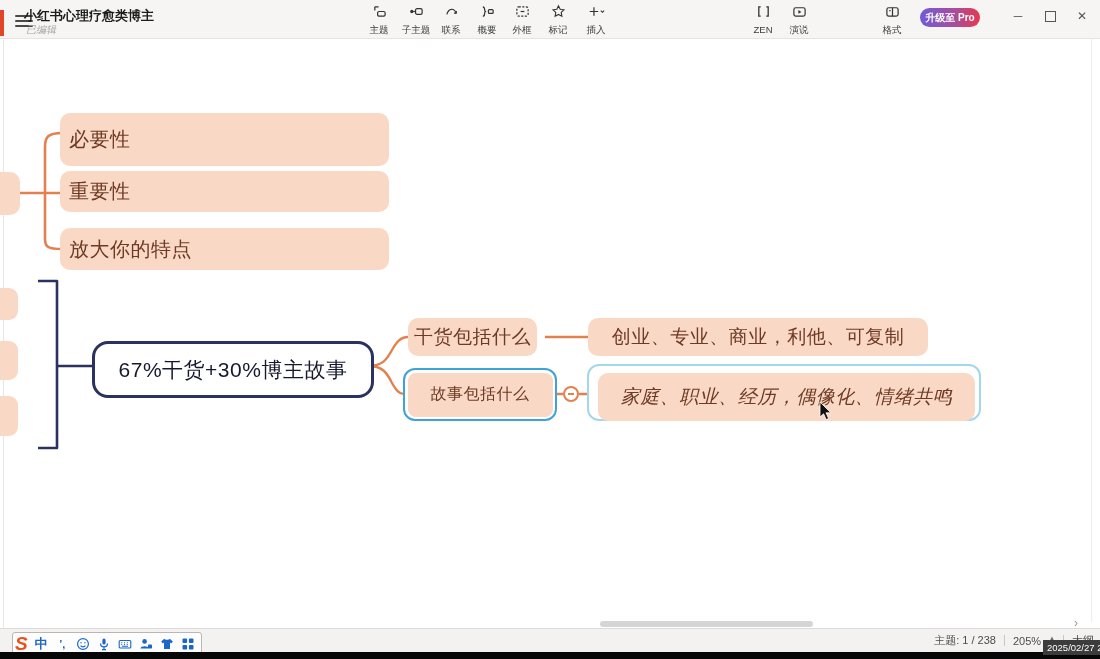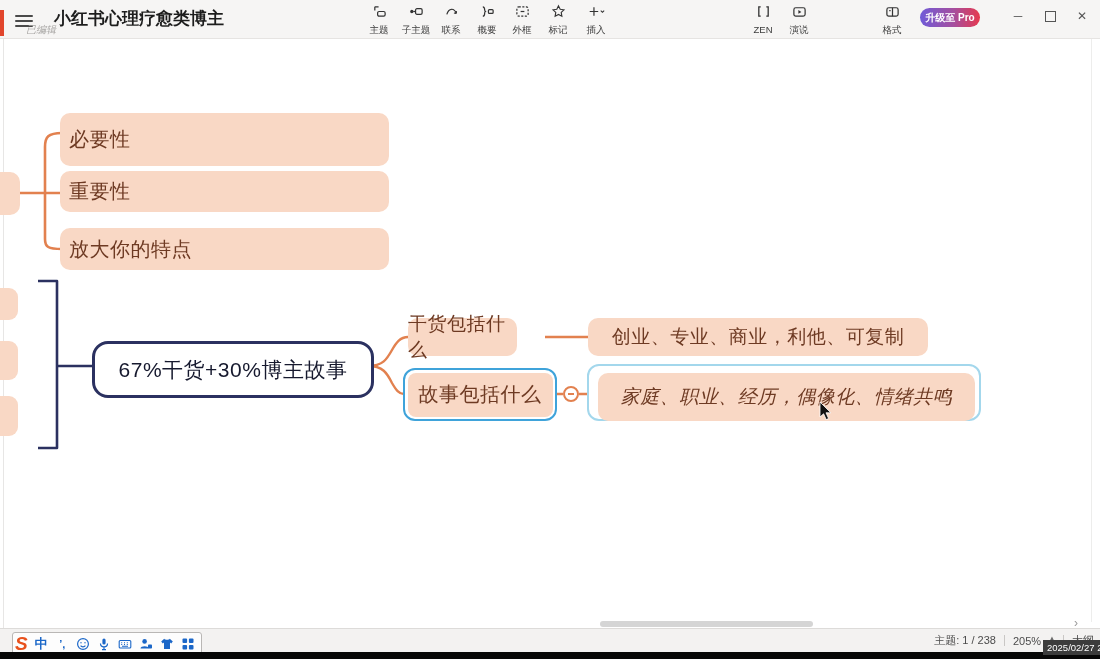--- a/index.html
+++ b/index.html
@@ -16,7 +16,7 @@
   .red-sliver{position:absolute;left:0;top:10px;width:4px;height:26px;background:#e1452c;}
   .hamburger{position:absolute;left:15px;top:12px;width:18px;height:14px;cursor:pointer;}
   .hamburger span{display:block;height:2px;background:#4a4a4a;margin:3px 0;border-radius:1px;}
-  .doc-title{position:absolute;left:54px;top:7px;font-size:17px;font-weight:bold;color:#1d1d1d;white-space:nowrap;}
+  .doc-title{position:absolute;left:24px;top:7px;font-size:13px;font-weight:bold;color:#1d1d1d;white-space:nowrap;}
   .doc-status{position:absolute;left:26px;top:23px;font-size:10px;color:#a8a6a4;font-style:italic;}
   .tb-item{
     position:absolute;top:4px;width:40px;height:32px;display:flex;flex-direction:column;

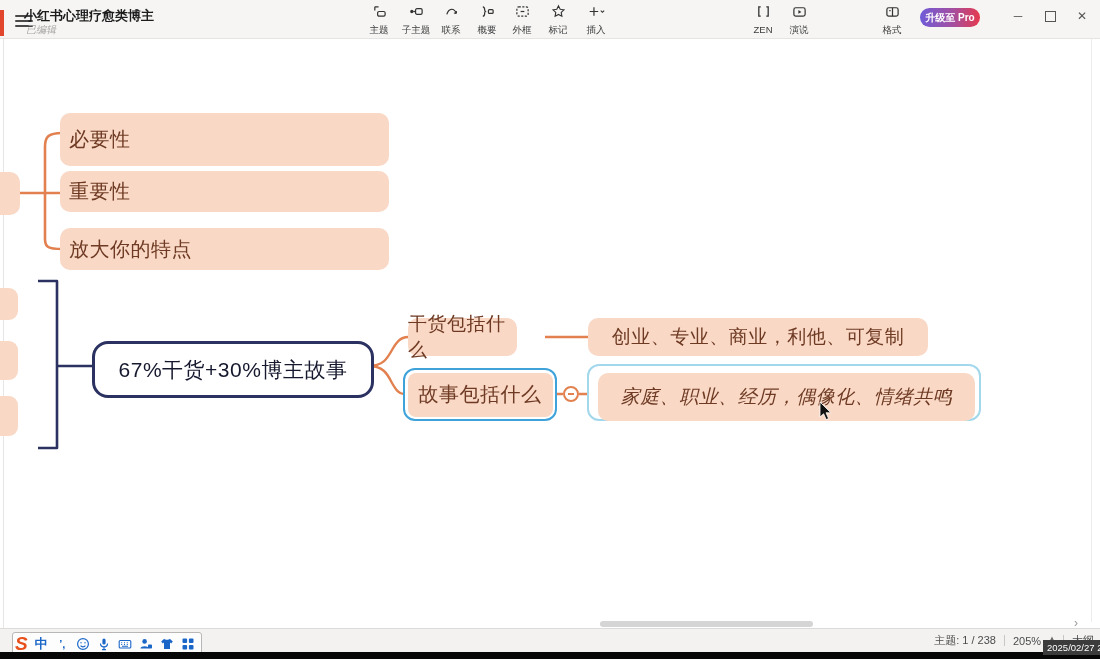--- a/index.html
+++ b/index.html
@@ -237,7 +237,7 @@
     <span>67%干货+30%博主故事</span>
   </div>
 
-  <div class="peach-node detail-node" style="left:408px;top:280px;width:109px;height:38px;">
+  <div class="peach-node detail-node" style="left:408px;top:280px;width:129px;height:38px;">
     <span>干货包括什么</span>
   </div>
   <div class="peach-node detail-node" style="left:588px;top:280px;width:340px;height:38px;">

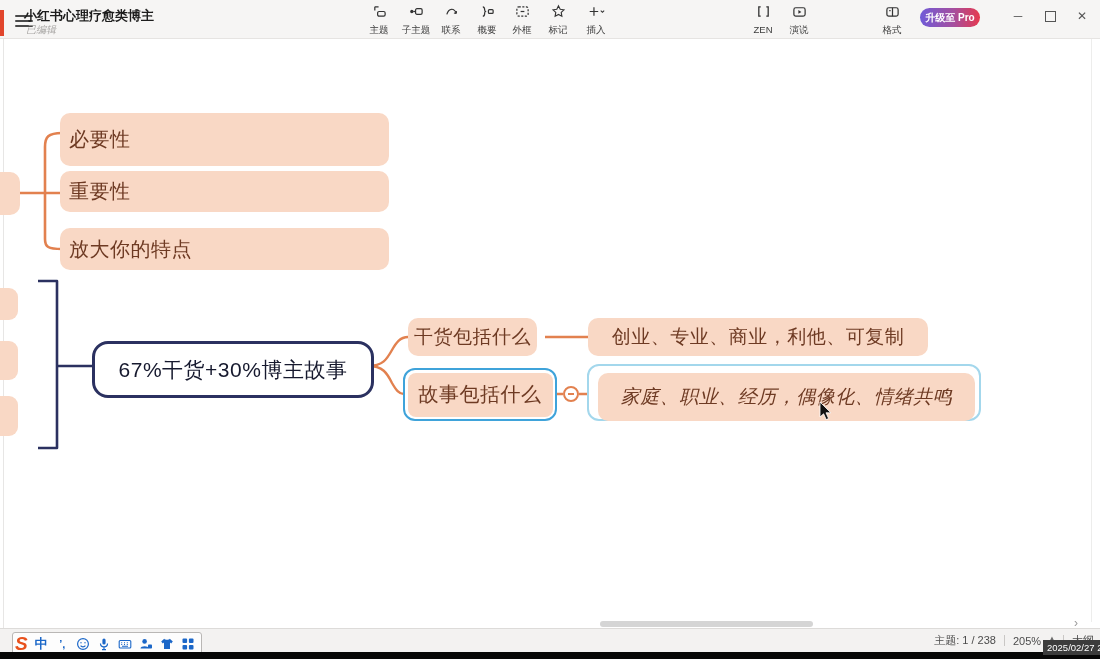--- a/index.html
+++ b/index.html
@@ -57,7 +57,7 @@
   }
   .sel-node-inner{
     width:100%;height:100%;background:#f9d8c5;border-radius:8px;
-    display:flex;align-items:center;justify-content:center;font-size:20px;color:#6e3a23;letter-spacing:0.5px;
+    display:flex;align-items:center;justify-content:center;font-size:16px;color:#6e3a23;letter-spacing:0.5px;
   }
   .outline-box{
     position:absolute;left:587px;top:326px;width:394px;height:57px;

